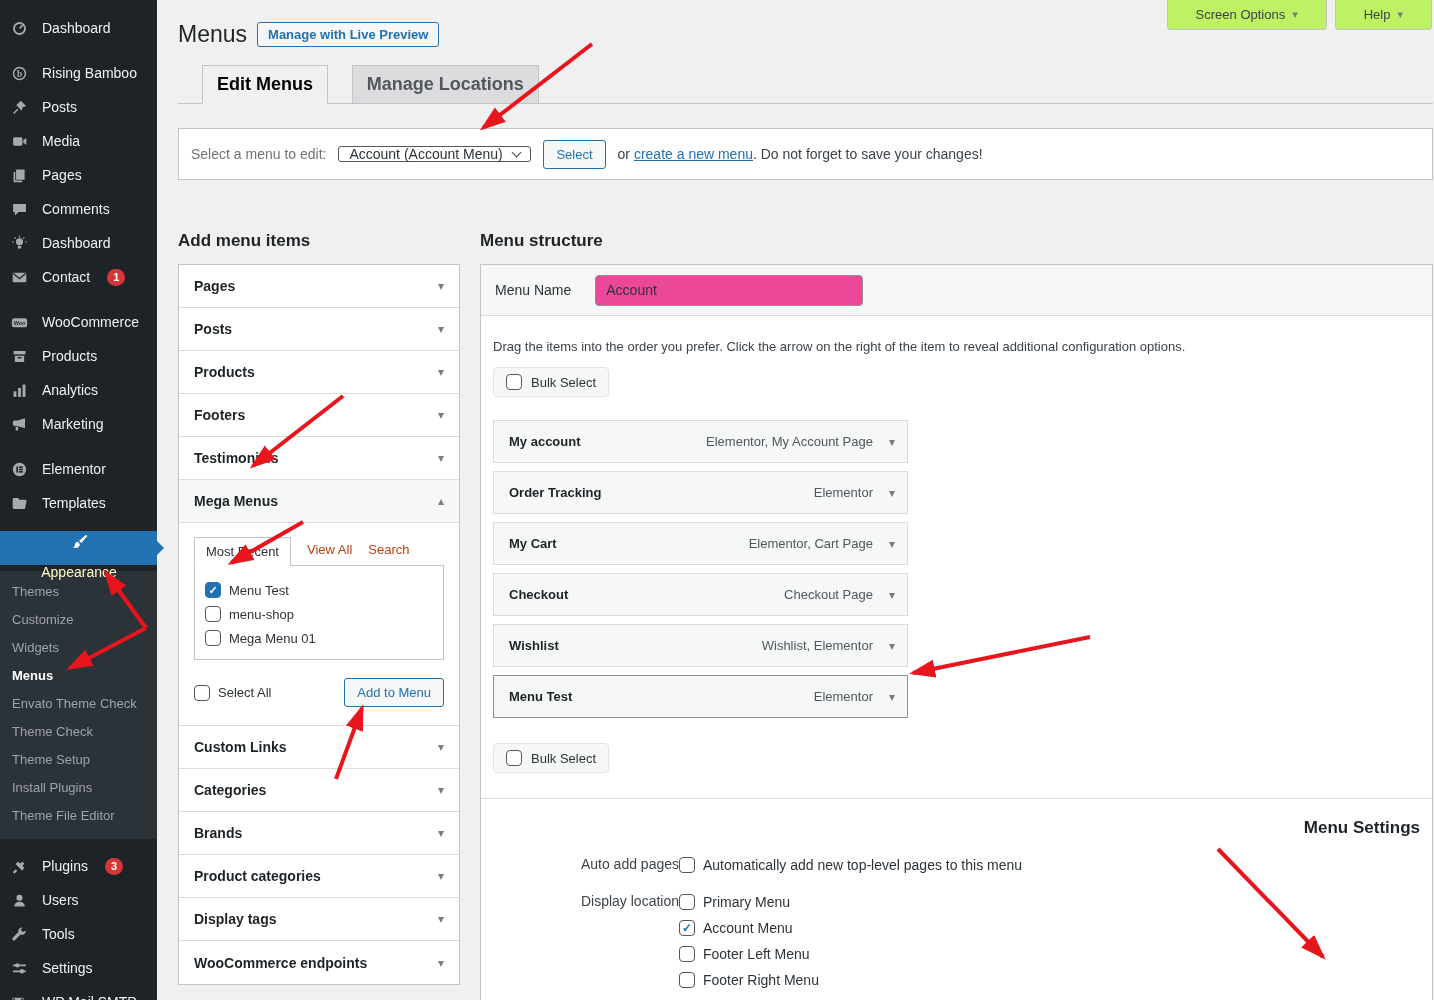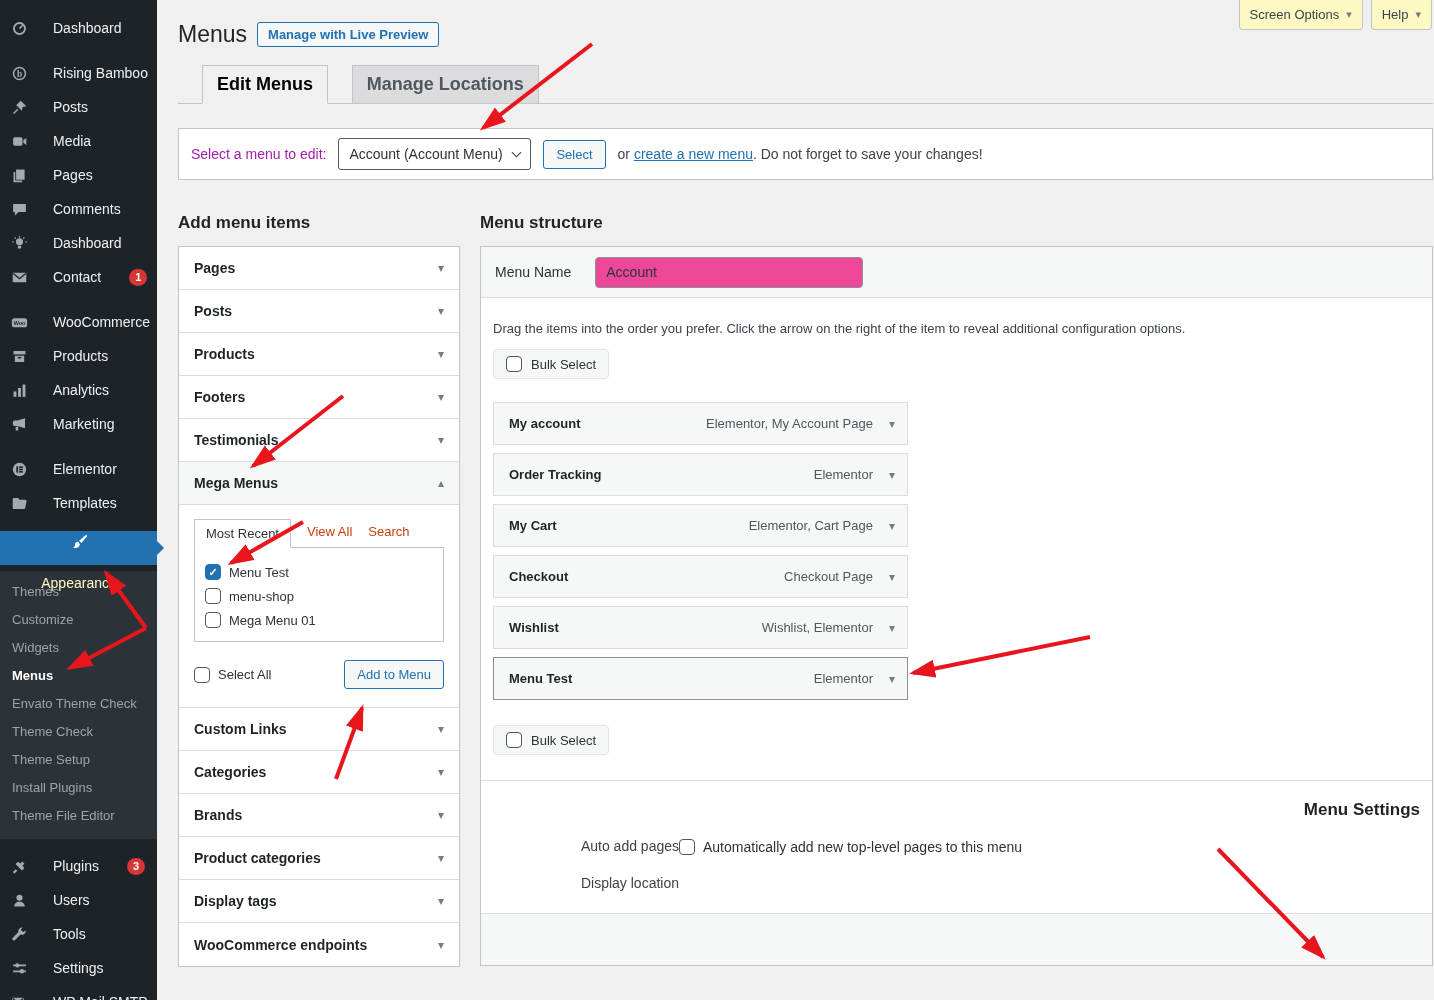--- a/index.html
+++ b/index.html
@@ -44,8 +44,8 @@
   
   .chrome-tabs { position:absolute; top:0; right:2px; display:flex; gap:8px; z-index:6; }
   .chrome-tab {
-    background:#fef9c3; border:1px solid #c3c4c7; border-top:none;
-    border-radius:0 0 4px 4px; padding:6px 10px; font-size:13px; color:#3c434a;
+    background:#bef264; border:1px solid #c3c4c7; border-top:none;
+    border-radius:0 0 4px 4px; padding:6px 28px; font-size:13px; color:#3c434a;
     display:flex; align-items:center; gap:7px; cursor:pointer; height:30px;
   }
   .tri-down { font-size:11px; color:#787c82; }

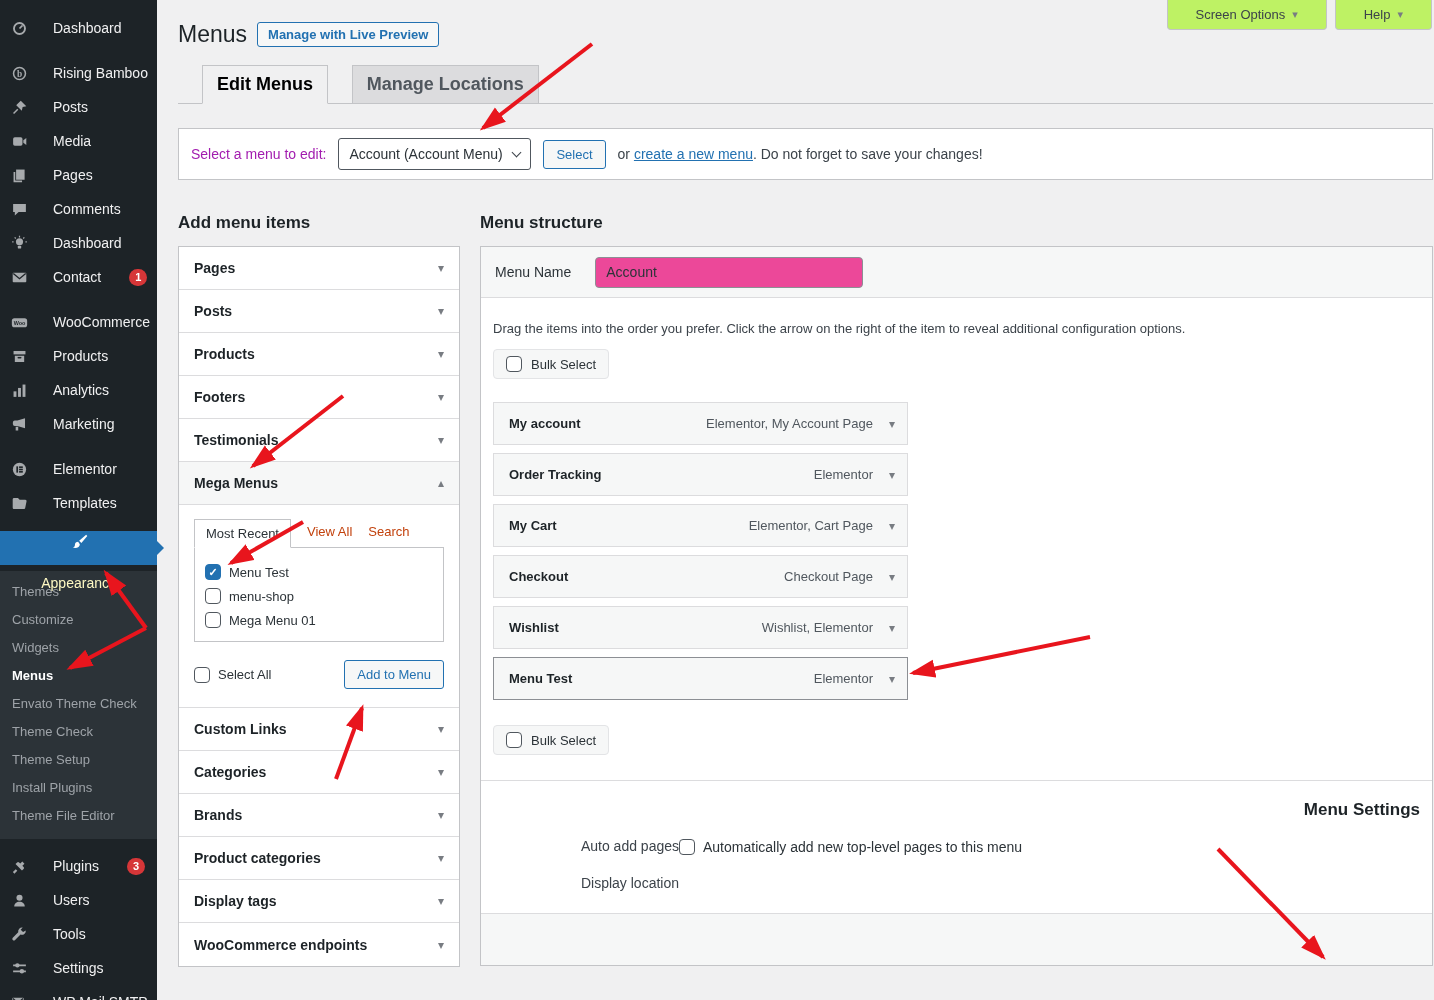--- a/index.html
+++ b/index.html
@@ -16,7 +16,7 @@
     background:#1d2327; z-index:5; overflow:visible;
   }
   .mi {
-    display:flex; align-items:center; gap:24px;
+    display:flex; align-items:center; gap:13px;
     height:34px; padding:0 8px 0 9px;
     color:#f0f0f1; font-size:14px; cursor:pointer; position:relative;
   }

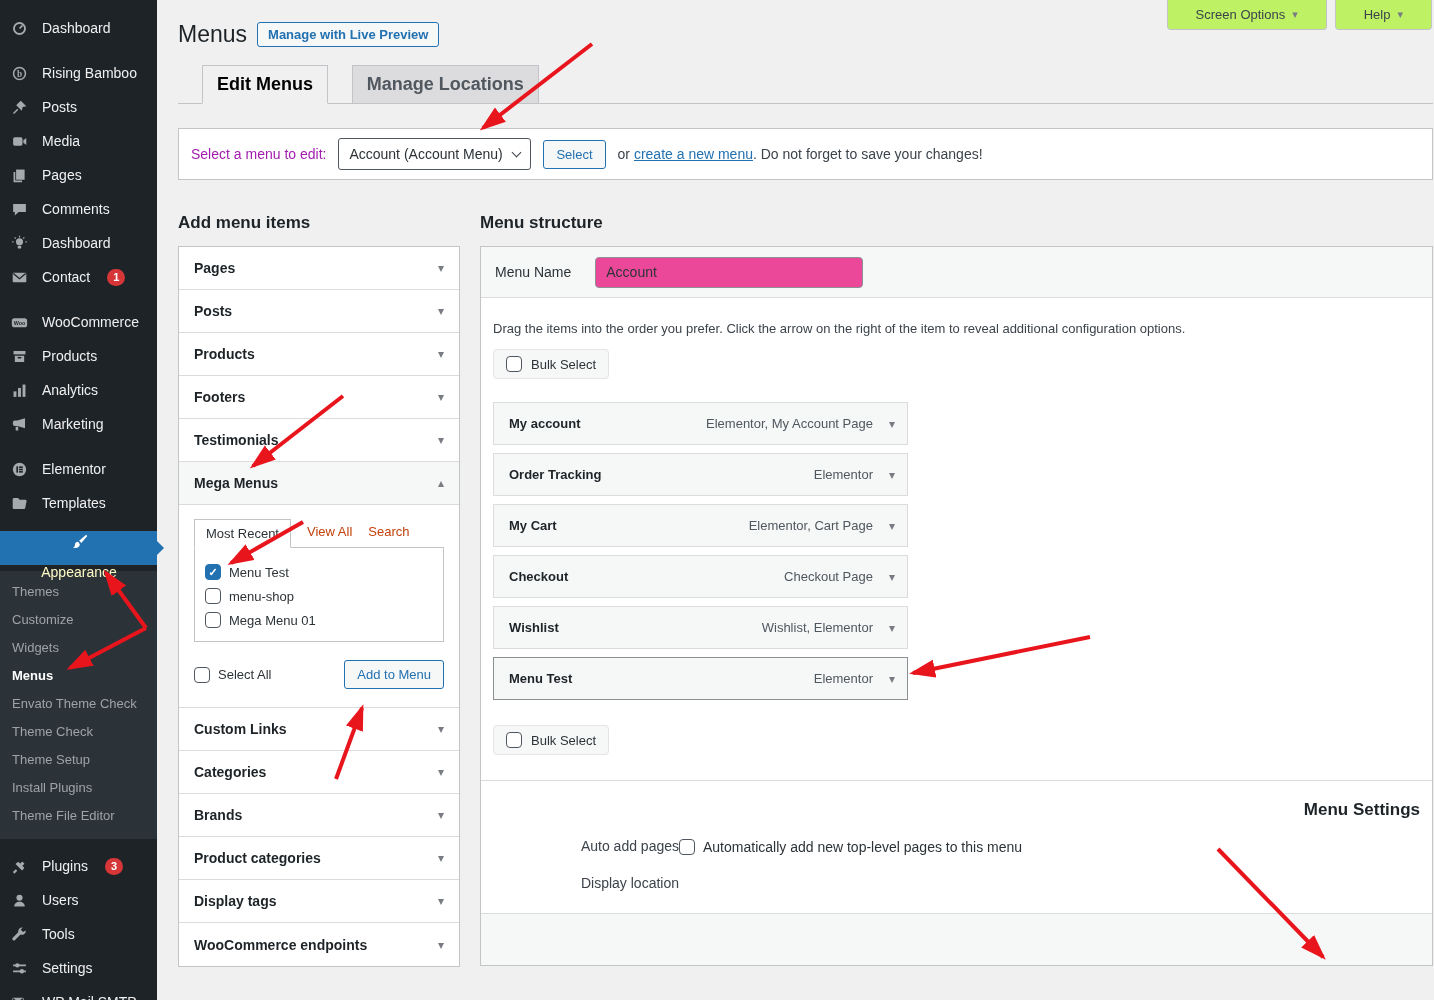--- a/index.html
+++ b/index.html
@@ -382,7 +382,7 @@
   </div>
 
   <div class="manage-menus">
-    <span class="hint" style="color:#a21caf;font-size:14px;">Select a menu to edit:</span>
+    <span class="hint" style="color:#737373;font-size:14px;">Select a menu to edit:</span>
     <div class="fake-select">
       <span>Account (Account Menu)</span>
       <span class="chev"></span>

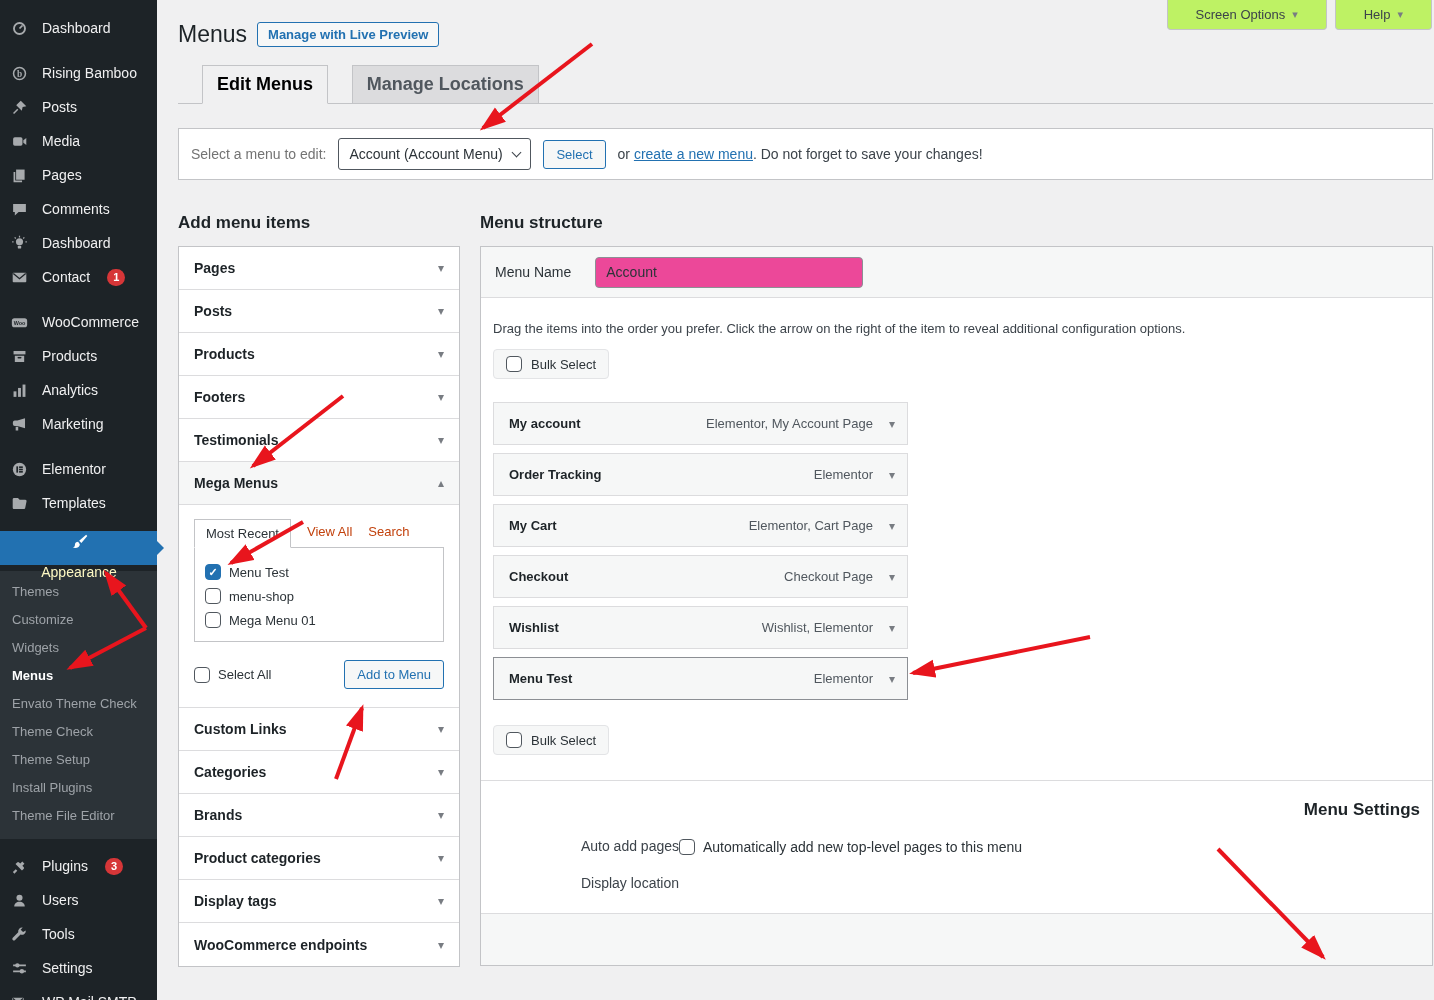--- a/index.html
+++ b/index.html
@@ -72,7 +72,7 @@
   }
   .fake-select {
     display:flex; align-items:center; justify-content:space-between;
-    width:193px; height:32px; background:#fff; border:1px solid #50575e;
+    width:193px; height:16px; background:#fff; border:1px solid #50575e;
     border-radius:3px; padding:0 10px; font-size:14px; cursor:pointer; color:#2c3338;
   }
   .chev { width:7px; height:7px; border-right:1.7px solid #3c434a; border-bottom:1.7px solid #3c434a; transform:rotate(45deg); margin-top:-4px; }

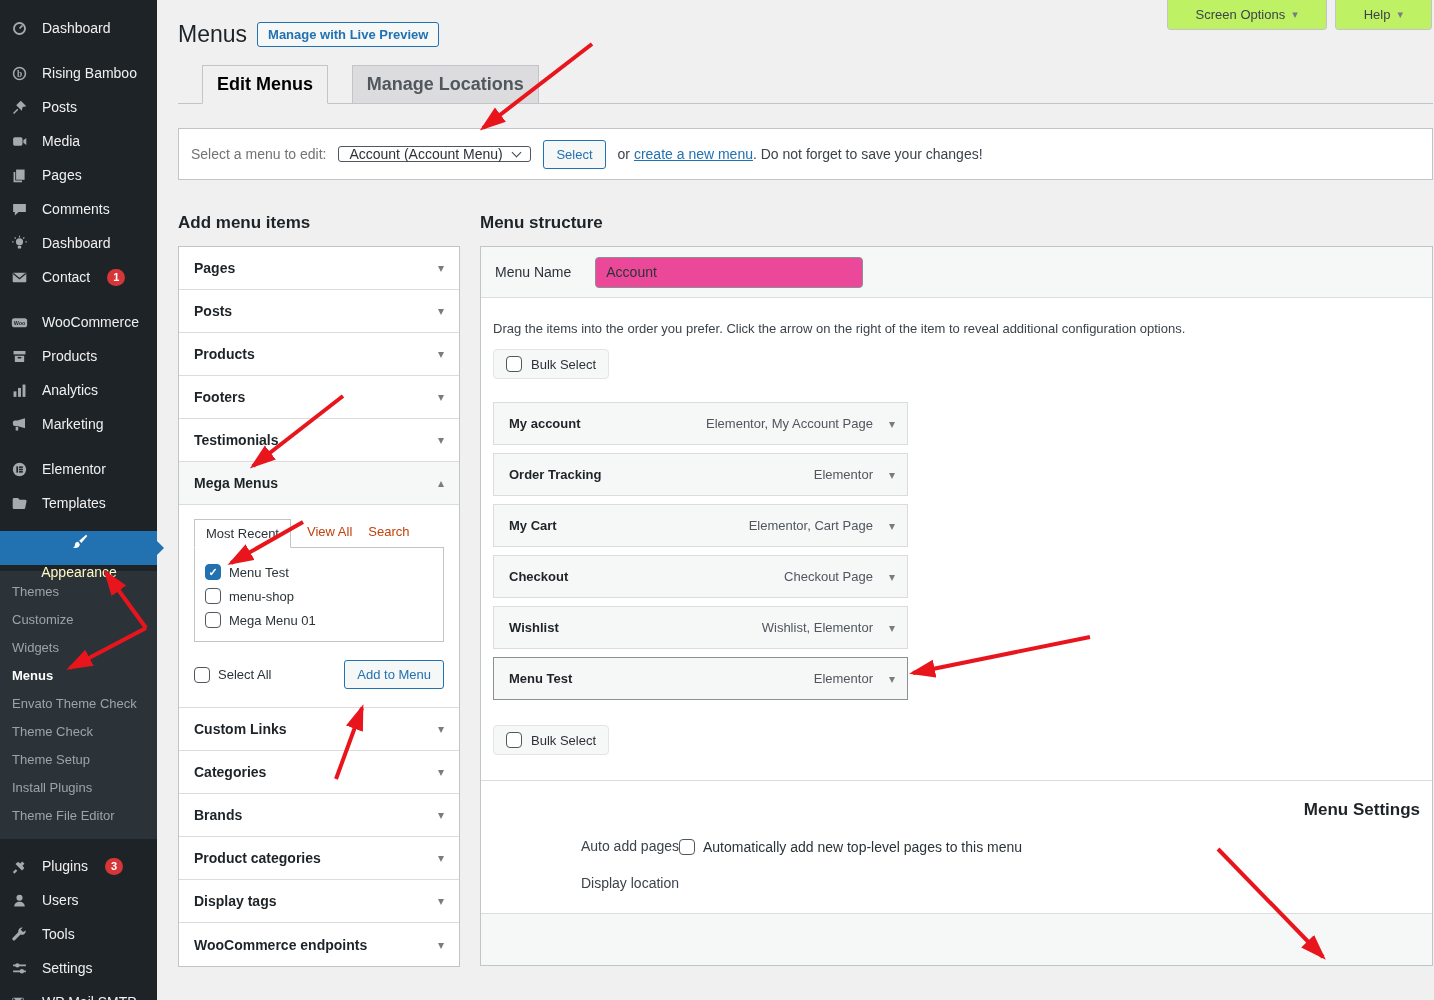--- a/index.html
+++ b/index.html
@@ -82,7 +82,7 @@
   .cols { display:flex; gap:20px; align-items:flex-start; }
   .col-left { width:282px; flex:none; }
   .col-right { flex:1; min-width:0; }
-  .col-head { margin:33px 0 13px; font-size:17px; font-weight:700; color:#1d2327; }
+  .col-head { margin:51px 0 13px; font-size:17px; font-weight:700; color:#1d2327; }
   
   .accordion { background:#fff; border:1px solid #c3c4c7; }
   .acc-row {

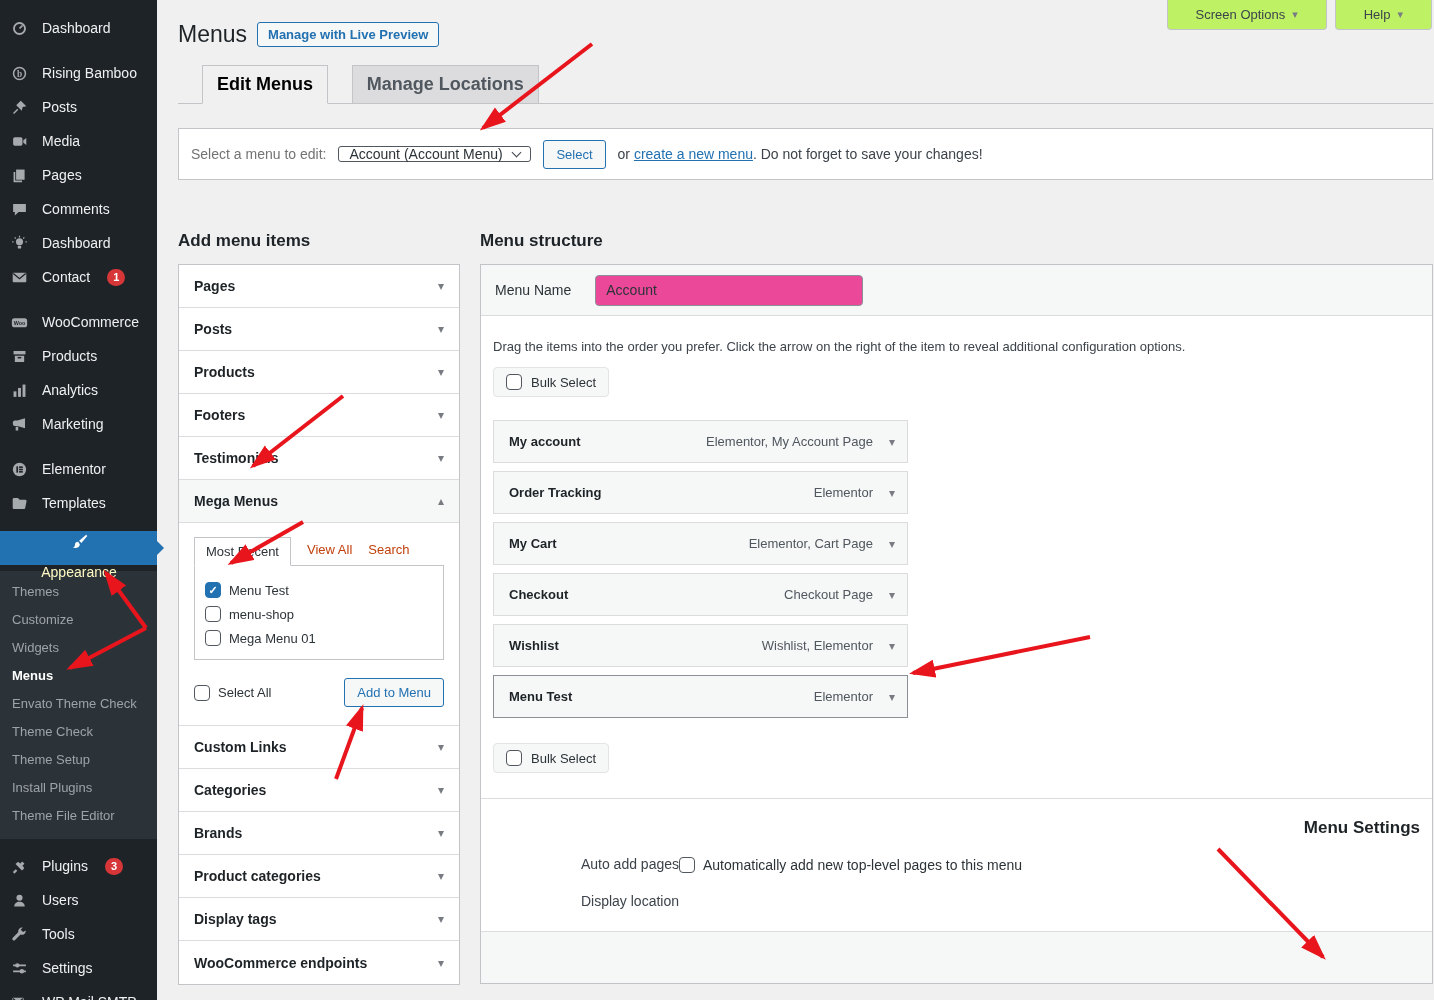--- a/index.html
+++ b/index.html
@@ -555,6 +555,24 @@
             </div>
             <div class="set-row">
               <span class="set-label">Display location</span>
+              <span class="set-opts">
+                <span class="opt">
+                  <span class="cb"></span>
+                  <span>Primary Menu</span>
+                </span>
+                <span class="opt">
+                  <span class="cb checked-blue"></span>
+                  <span>Account Menu</span>
+                </span>
+                <span class="opt">
+                  <span class="cb"></span>
+                  <span>Footer Left Menu</span>
+                </span>
+                <span class="opt">
+                  <span class="cb"></span>
+                  <span>Footer Right Menu</span>
+                </span>
+              </span>
             </div>
           </div>
         </div>

